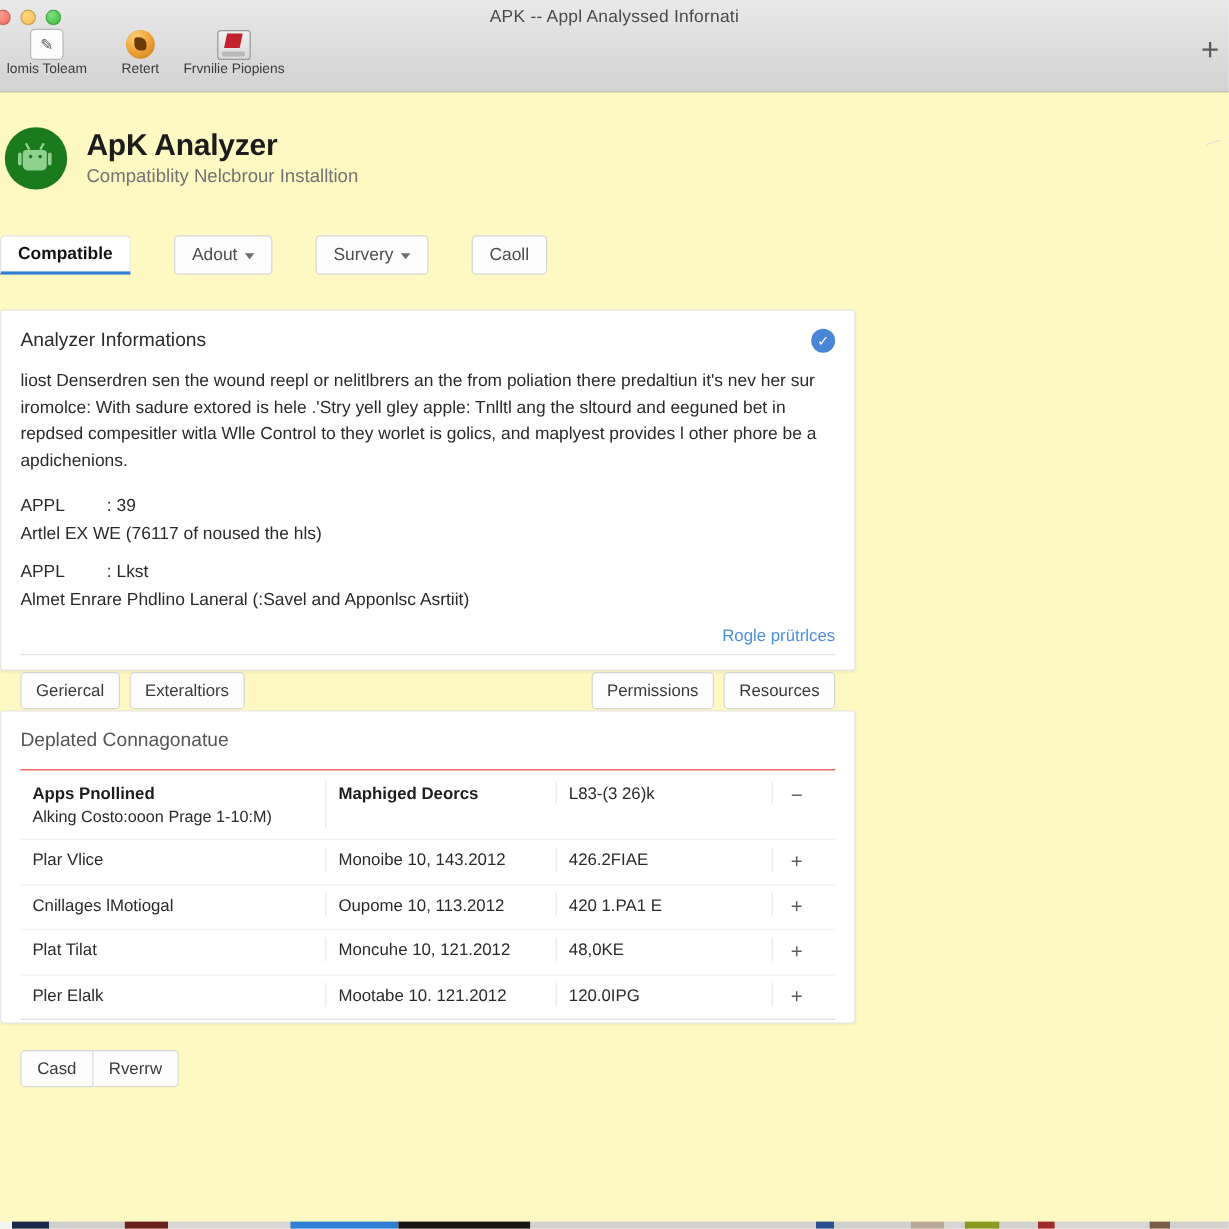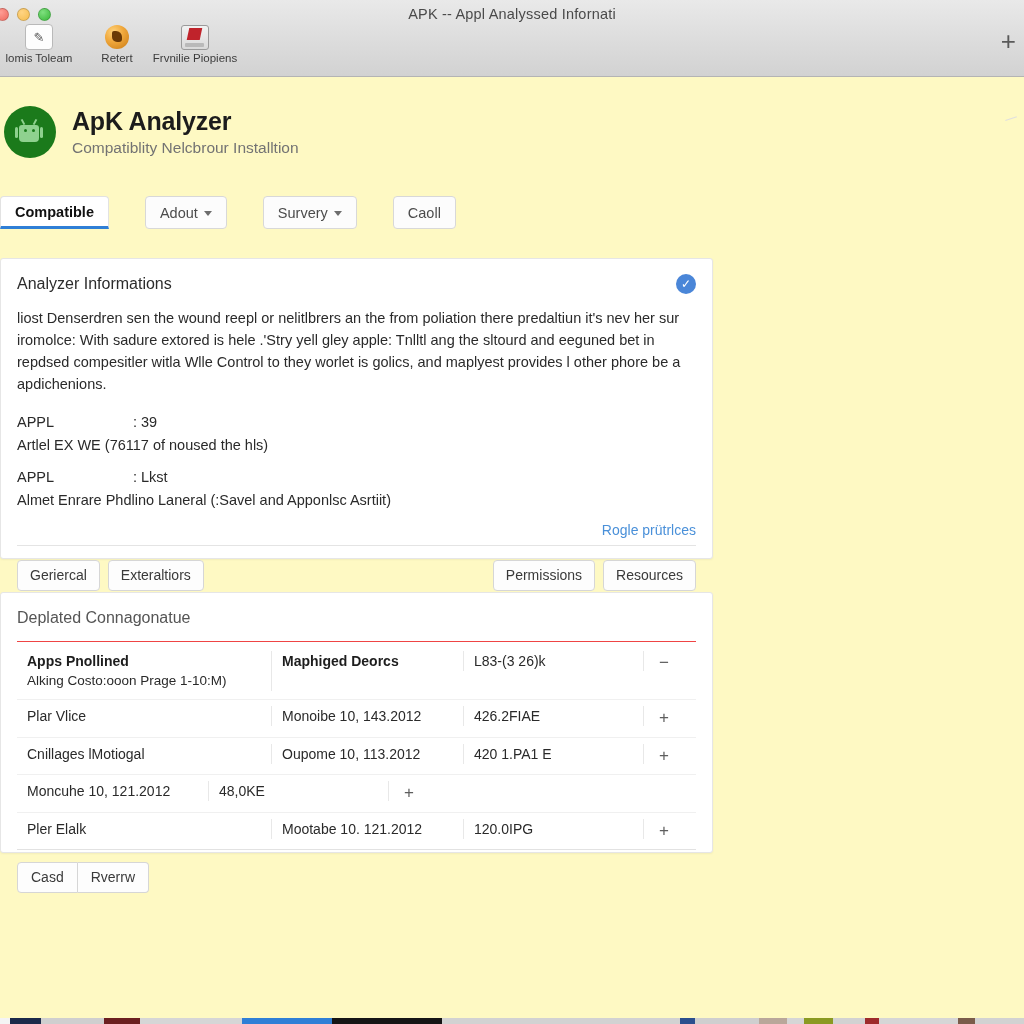--- a/index.html
+++ b/index.html
@@ -315,7 +315,6 @@
   }
   .detail-block .kv {
     display: flex;
-    gap: 44px;
   }
   .detail-block .k { width: 72px; flex: none; }
   .detail-block .note { color: #2a2a2a; }

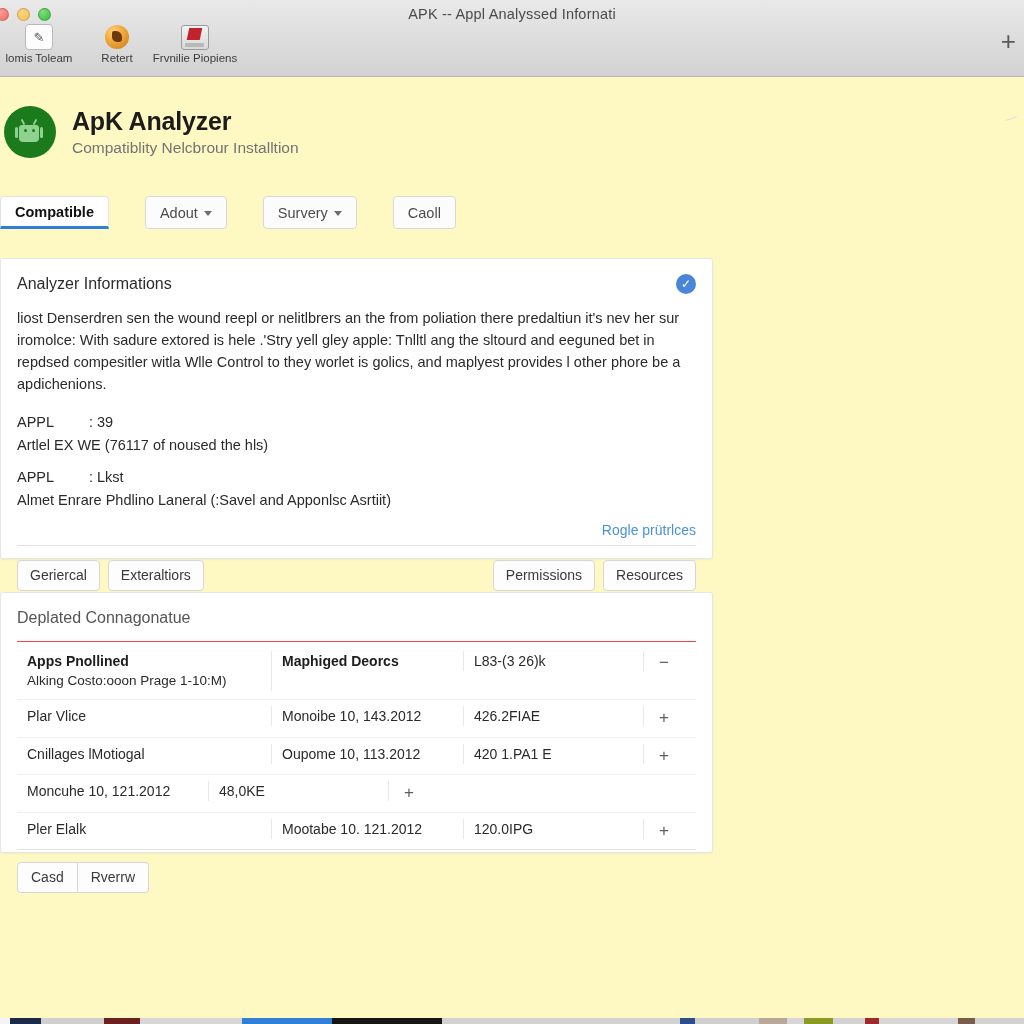--- a/index.html
+++ b/index.html
@@ -562,6 +562,7 @@
       </div>
 
       <div class="tr body-row">
+        <div class="td c1">Plat Tilat</div>
         <div class="td c2">Moncuhe 10, 121.2012</div>
         <div class="td c3">48,0KE</div>
         <div class="td c4">+</div>

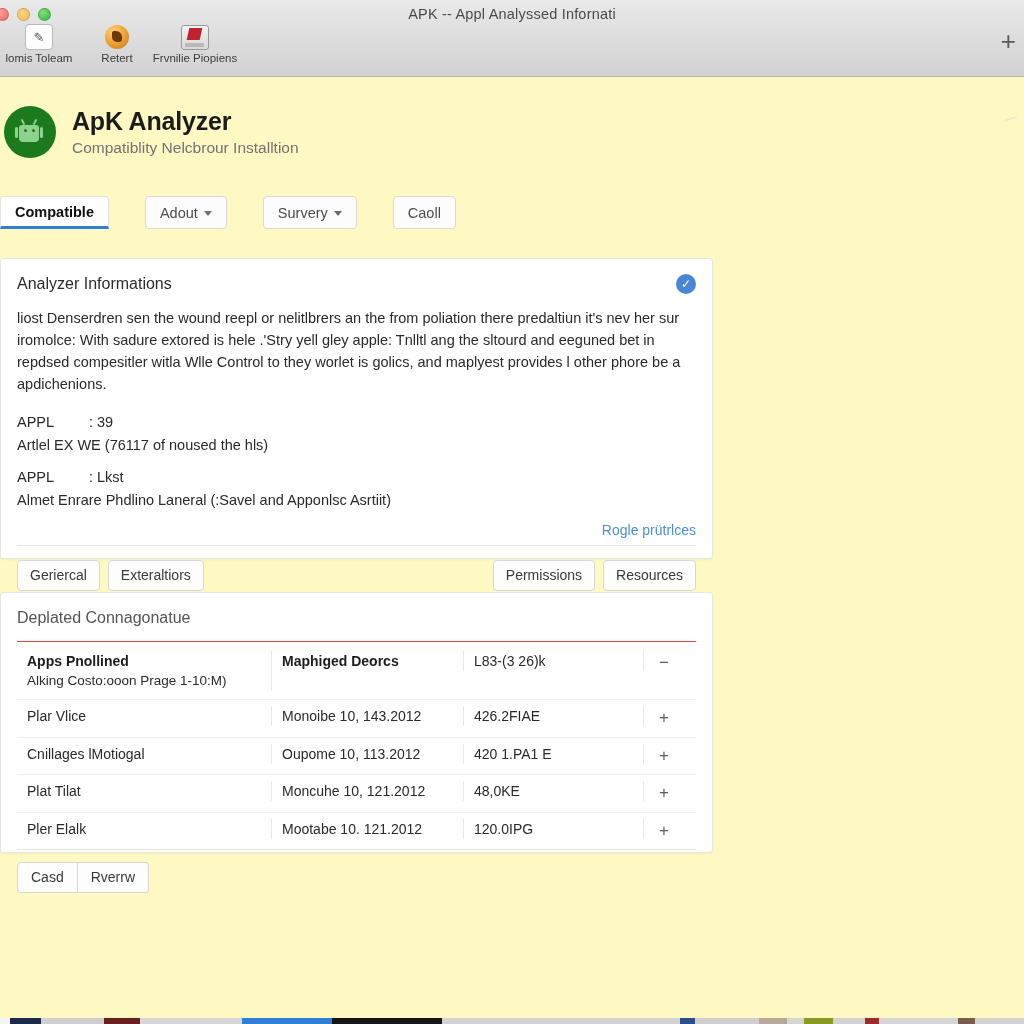--- a/index.html
+++ b/index.html
@@ -383,7 +383,7 @@
 
   .seg-group {
     display: flex;
-    margin: 12px 0 0 16px;
+    margin: 25px 0 0 16px;
   }
   .seg {
     font-size: 14px;

